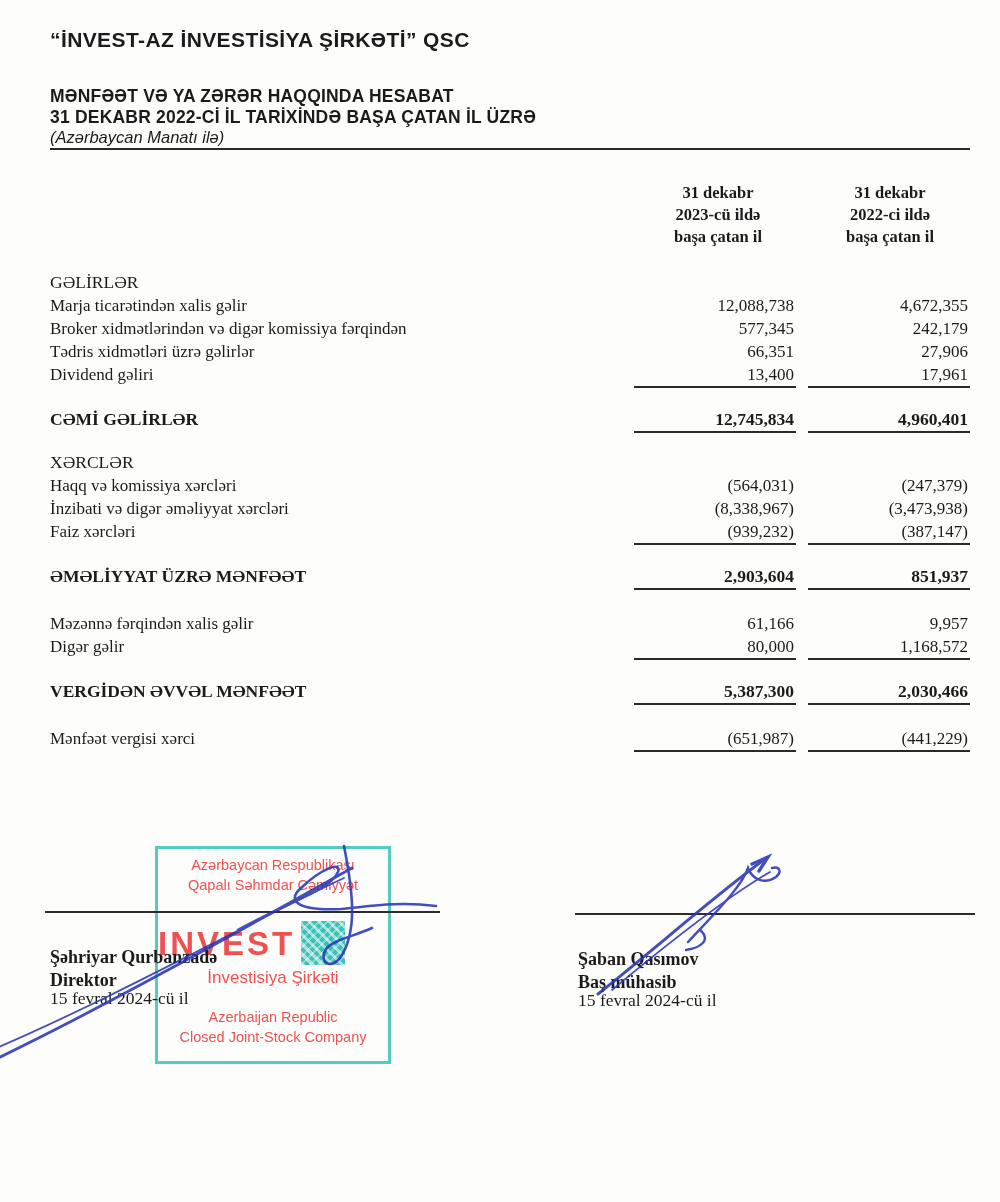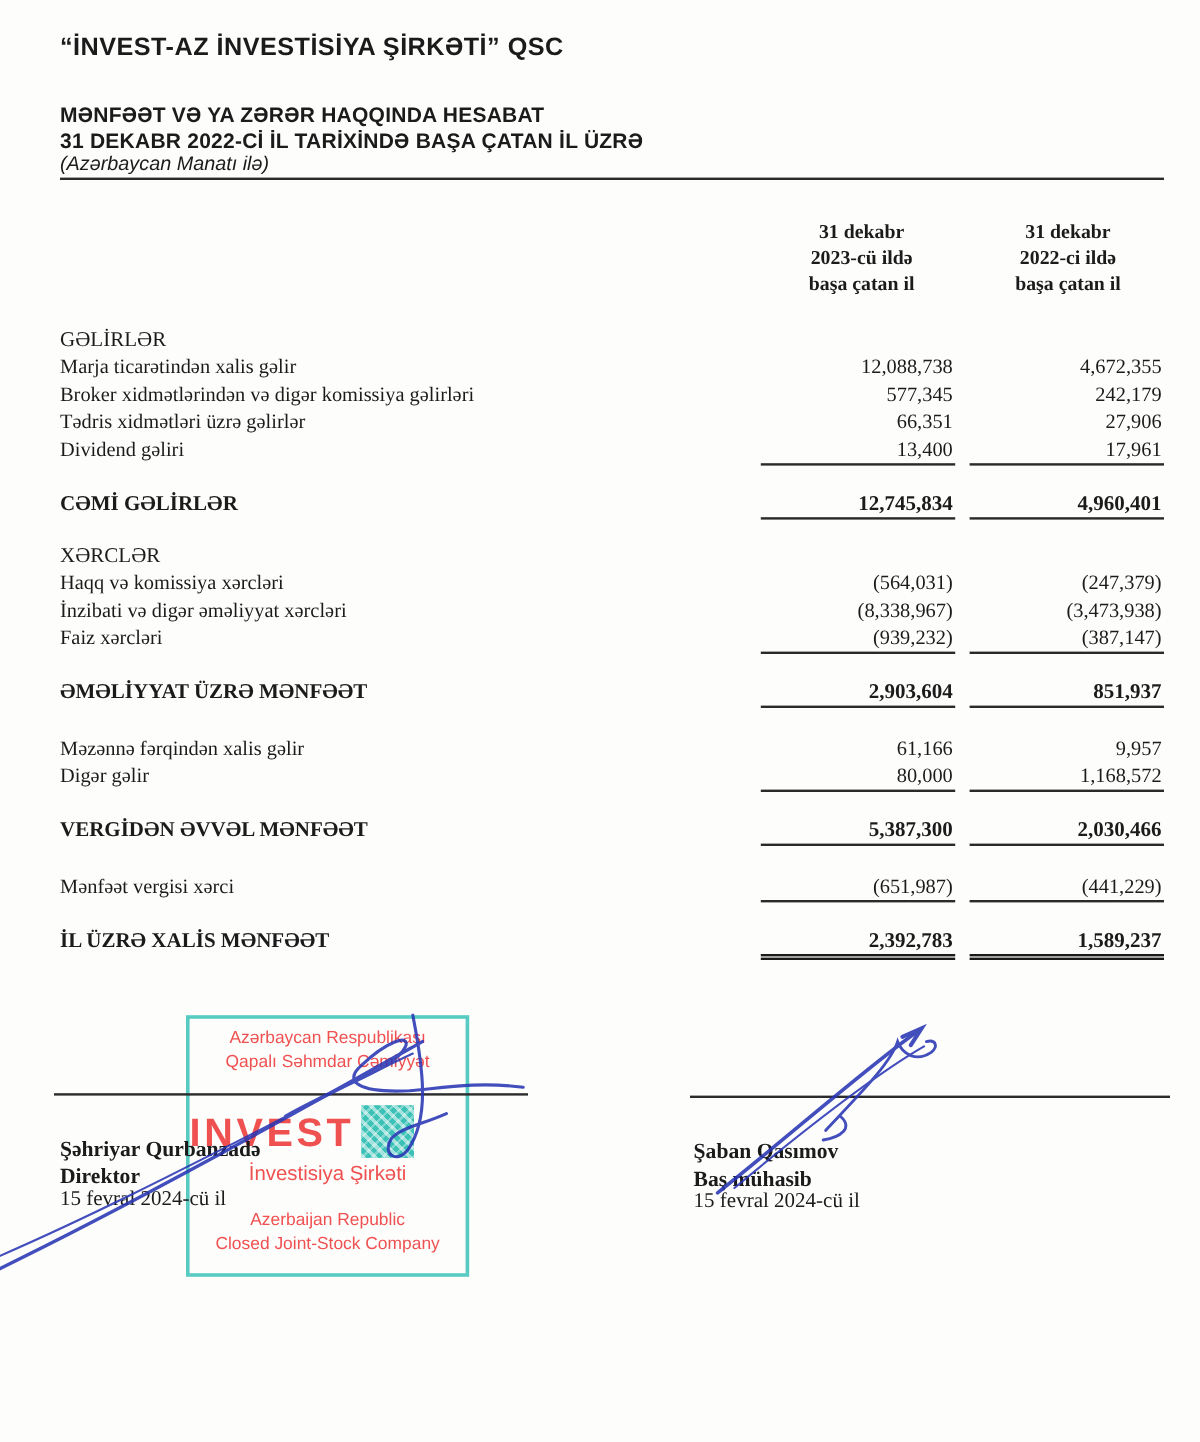--- a/index.html
+++ b/index.html
@@ -107,7 +107,7 @@
         <span class="val">4,672,355</span>
       </div>
       <div class="row item">
-        <span class="lab">Broker xidmətlərindən və digər komissiya gəlirləri</span>
+        <span class="lab">Broker xidmətlərindən və digər komissiya fərqindən</span>
         <span class="val">577,345</span>
         <span class="val">242,179</span>
       </div>

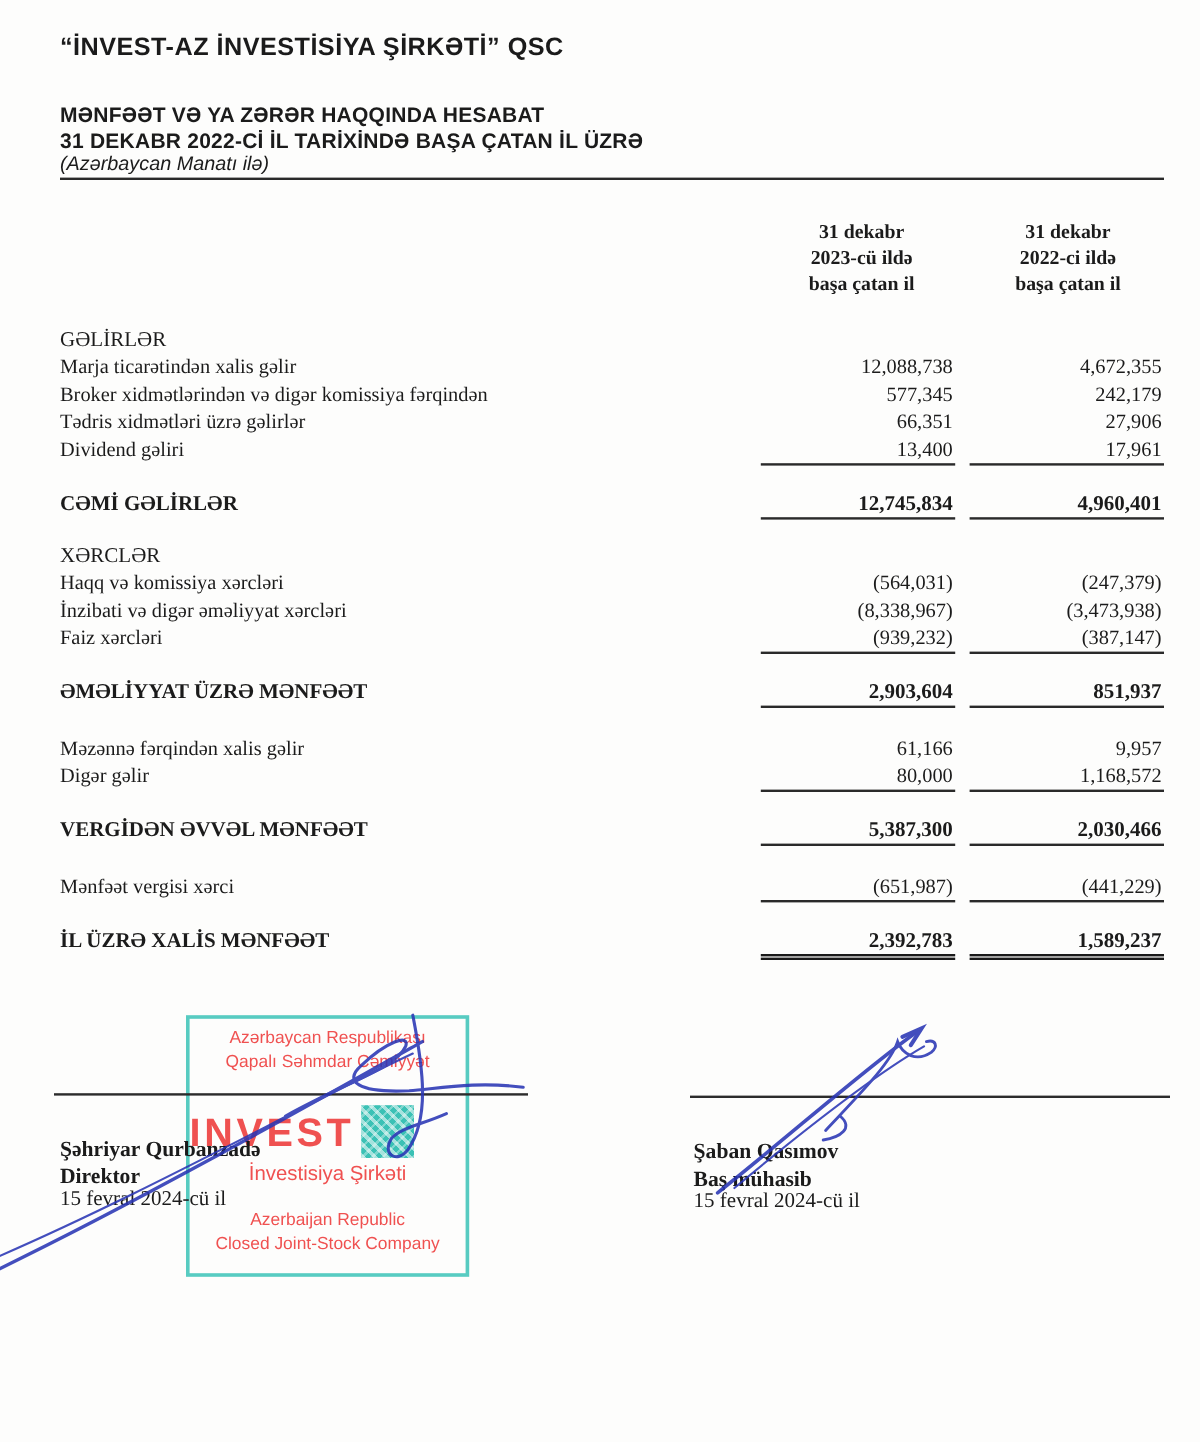--- a/index.html
+++ b/index.html
@@ -171,11 +171,6 @@
         <span class="val">(651,987)</span>
         <span class="val">(441,229)</span>
       </div>
-      <div class="row total uu">
-        <span class="lab">İL ÜZRƏ XALİS MƏNFƏƏT</span>
-        <span class="val">2,392,783</span>
-        <span class="val">1,589,237</span>
-      </div>
     </div>
 
   <div class="stamp">

